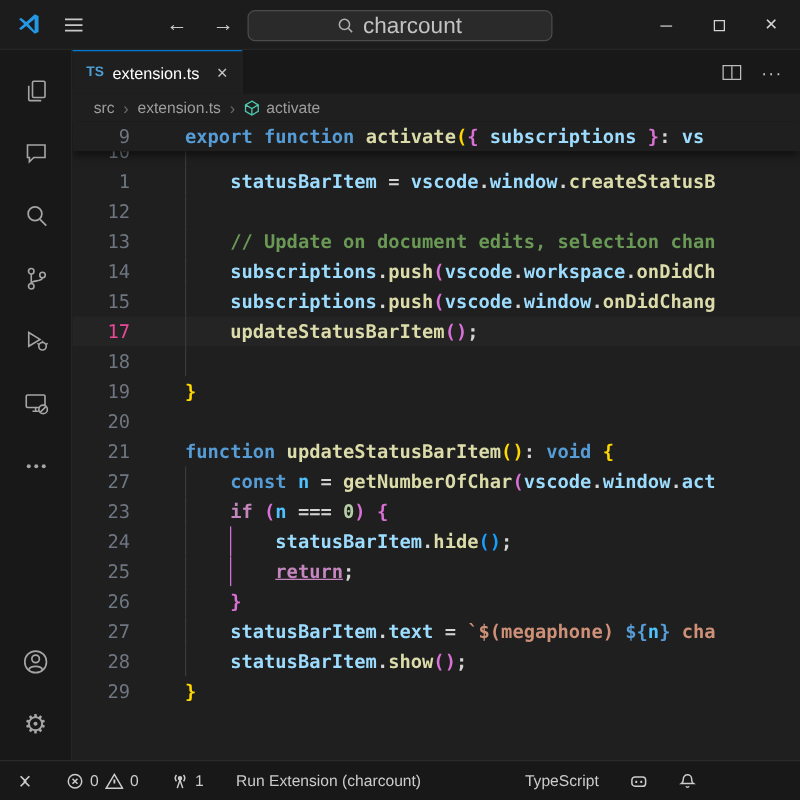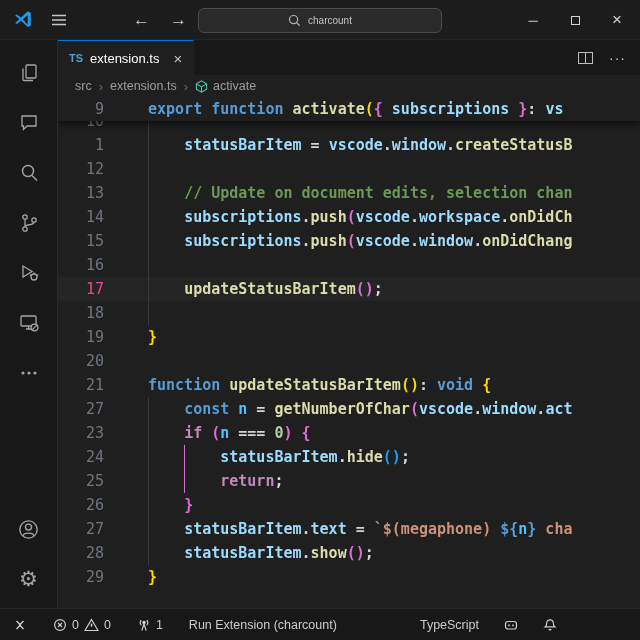--- a/index.html
+++ b/index.html
@@ -14,7 +14,7 @@
   .menu-icon{display:flex}
   .nav{display:flex;gap:20px;margin-left:66px;font-size:17px;color:#c8c8c8}
   .nav span{cursor:default}
-  .search{position:absolute;left:50%;top:8px;transform:translateX(-50%);width:244px;height:25px;background:#2a2a2a;border:1px solid #4b4b4b;border-radius:6px;display:flex;align-items:center;justify-content:center;gap:7px;font-size:10px;color:#c3c3c3}
+  .search{position:absolute;left:50%;top:8px;transform:translateX(-50%);width:244px;height:25px;background:#2a2a2a;border:1px solid #4b4b4b;border-radius:6px;display:flex;align-items:center;justify-content:center;gap:7px;font-size:18px;color:#c3c3c3}
   .tb-right{position:absolute;right:2px;top:0;height:40px;display:flex;align-items:center}
   .wc{width:42px;height:40px;display:flex;align-items:center;justify-content:center;color:#d4d4d4;font-size:13px}
   .wc.close{font-size:17px}

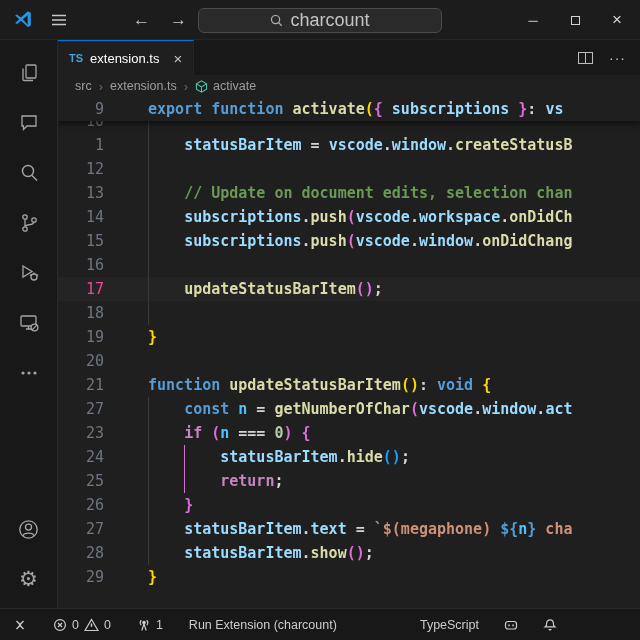--- a/index.html
+++ b/index.html
@@ -217,10 +217,6 @@
               <div class="ln">15</div>
               <div class="code"><i class="guide" style="left: 34px; background: rgb(58, 58, 58);"></i><span style="color: rgb(212, 212, 212);">    </span><span style="color: rgb(156, 220, 254);">subscriptions</span><span style="color: rgb(212, 212, 212);">.</span><span style="color: rgb(220, 220, 170);">push</span><span style="color: rgb(218, 112, 214);">(</span><span style="color: rgb(156, 220, 254);">vscode</span><span style="color: rgb(212, 212, 212);">.</span><span style="color: rgb(156, 220, 254);">window</span><span style="color: rgb(212, 212, 212);">.</span><span style="color: rgb(220, 220, 170);">onDidChang</span></div>
             </div>
-            <div class="row">
-              <div class="ln">16</div>
-              <div class="code"><i class="guide" style="left: 34px; background: rgb(58, 58, 58);"></i></div>
-            </div>
             <div class="row current">
               <div class="ln">17</div>
               <div class="code"><i class="guide" style="left: 34px; background: rgb(58, 58, 58);"></i><span style="color: rgb(212, 212, 212);">    </span><span style="color: rgb(220, 220, 170);">updateStatusBarItem</span><span style="color: rgb(218, 112, 214);">(</span><span style="color: rgb(218, 112, 214);">)</span><span style="color: rgb(212, 212, 212);">;</span></div>

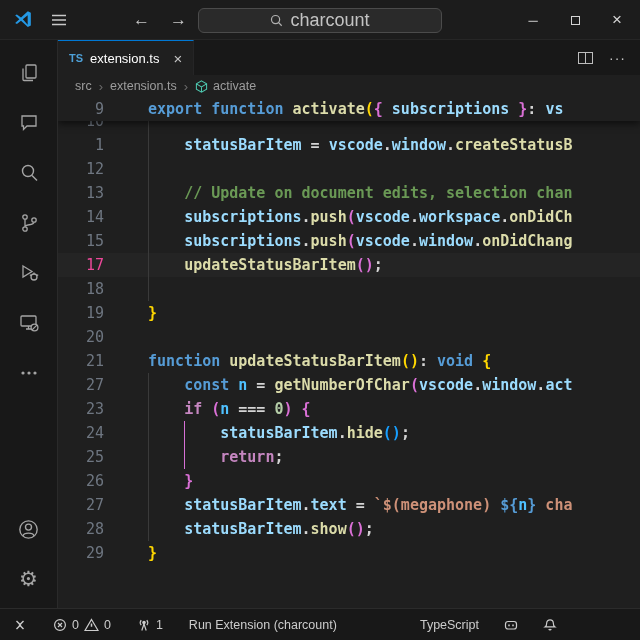--- a/index.html
+++ b/index.html
@@ -251,7 +251,7 @@
             </div>
             <div class="row">
               <div class="ln">25</div>
-              <div class="code"><i class="guide" style="left: 34px; background: rgb(58, 58, 58);"></i><i class="guide" style="left: 70px; background: rgb(214, 112, 214);"></i><span style="color: rgb(212, 212, 212);">        </span><span style="color: rgb(197, 134, 192);">return</span><span style="color: rgb(212, 212, 212);">;</span></div>
+              <div class="code"><i class="guide" style="left: 34px; background: rgb(58, 58, 58);"></i><i class="guide" style="left: 70px; background: rgb(214, 112, 214);"></i><span style="color: rgb(212, 212, 212);">        </span><span style="color: rgb(197, 134, 192); text-decoration: underline;">return</span><span style="color: rgb(212, 212, 212);">;</span></div>
             </div>
             <div class="row">
               <div class="ln">26</div>

